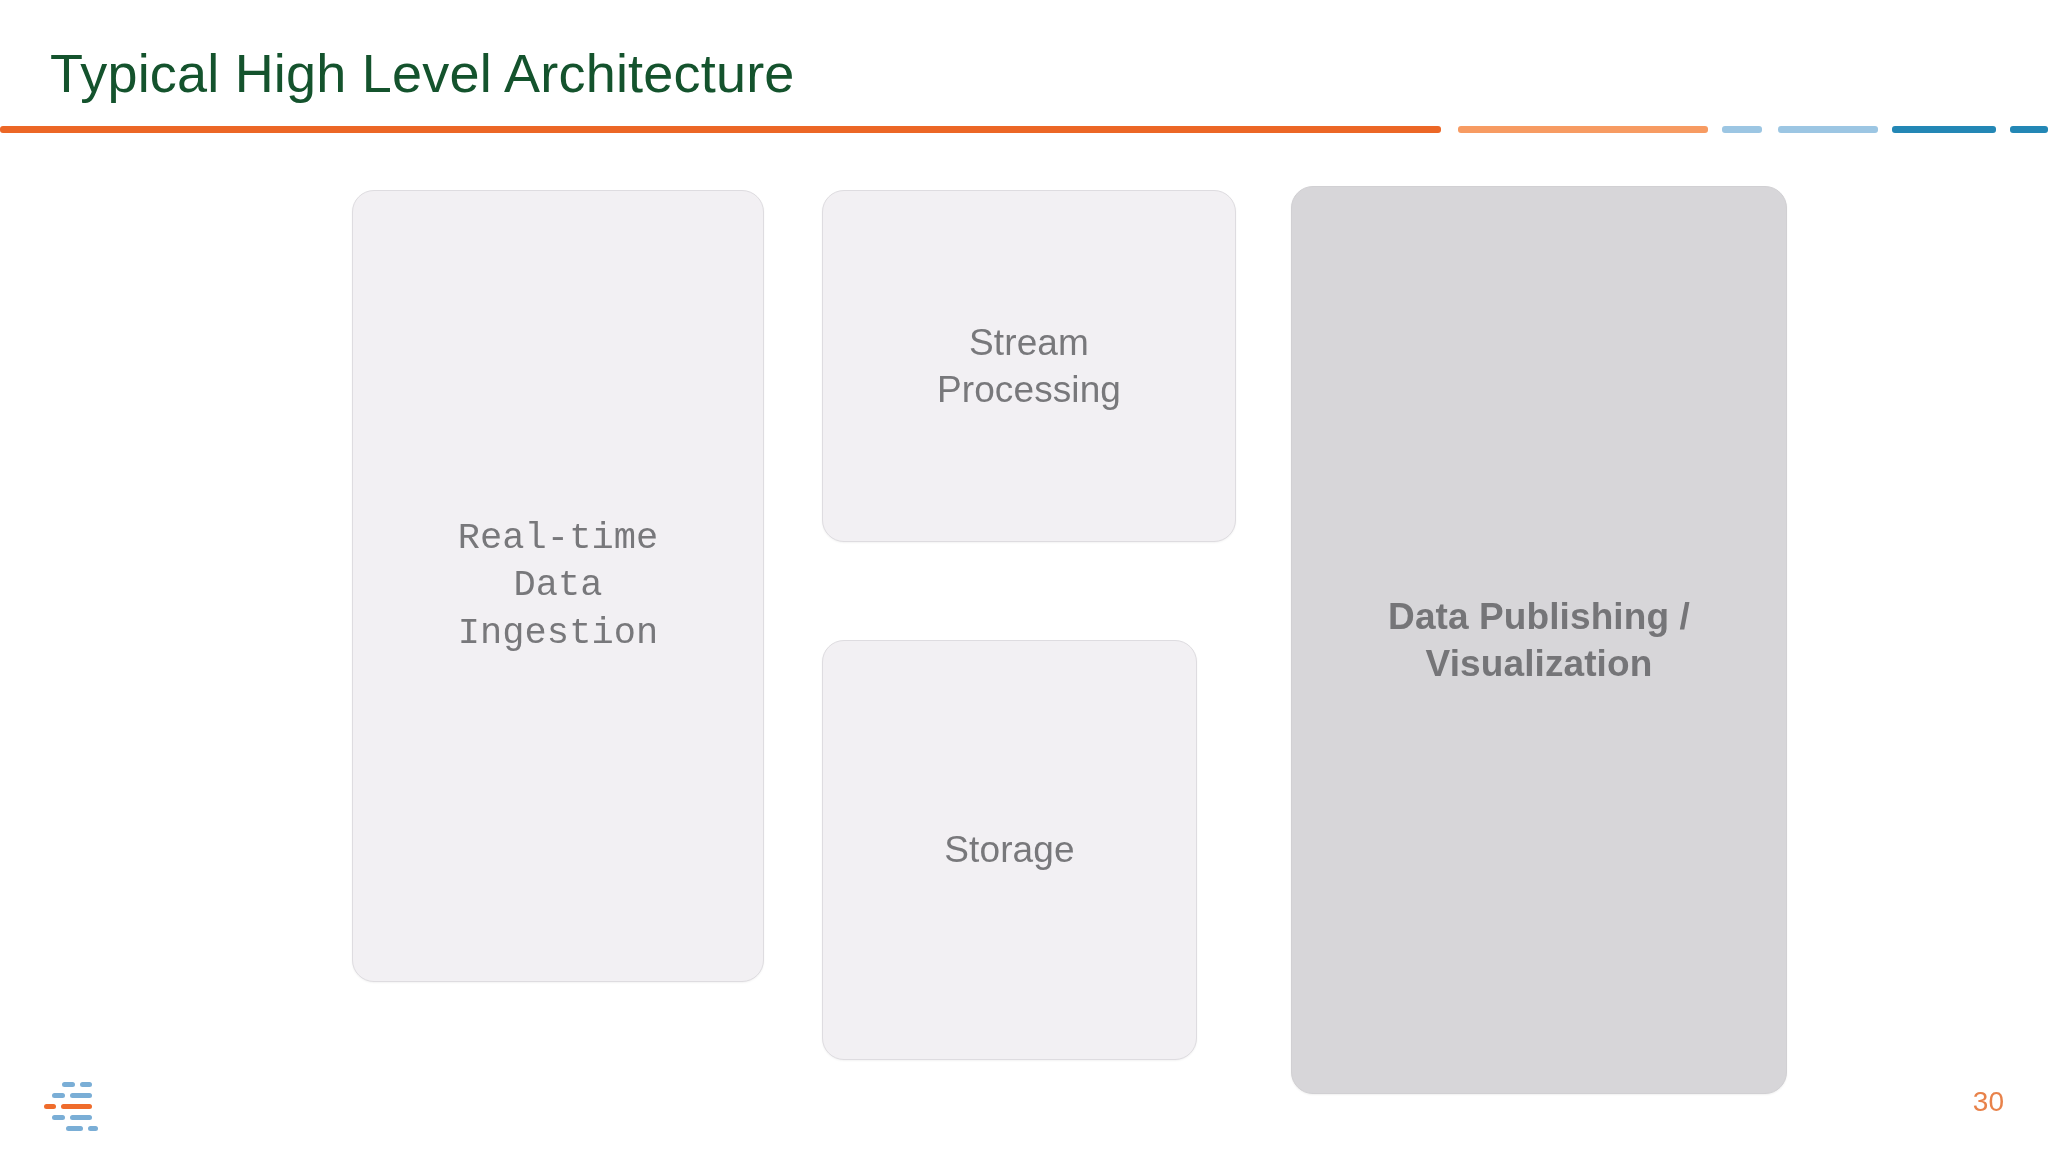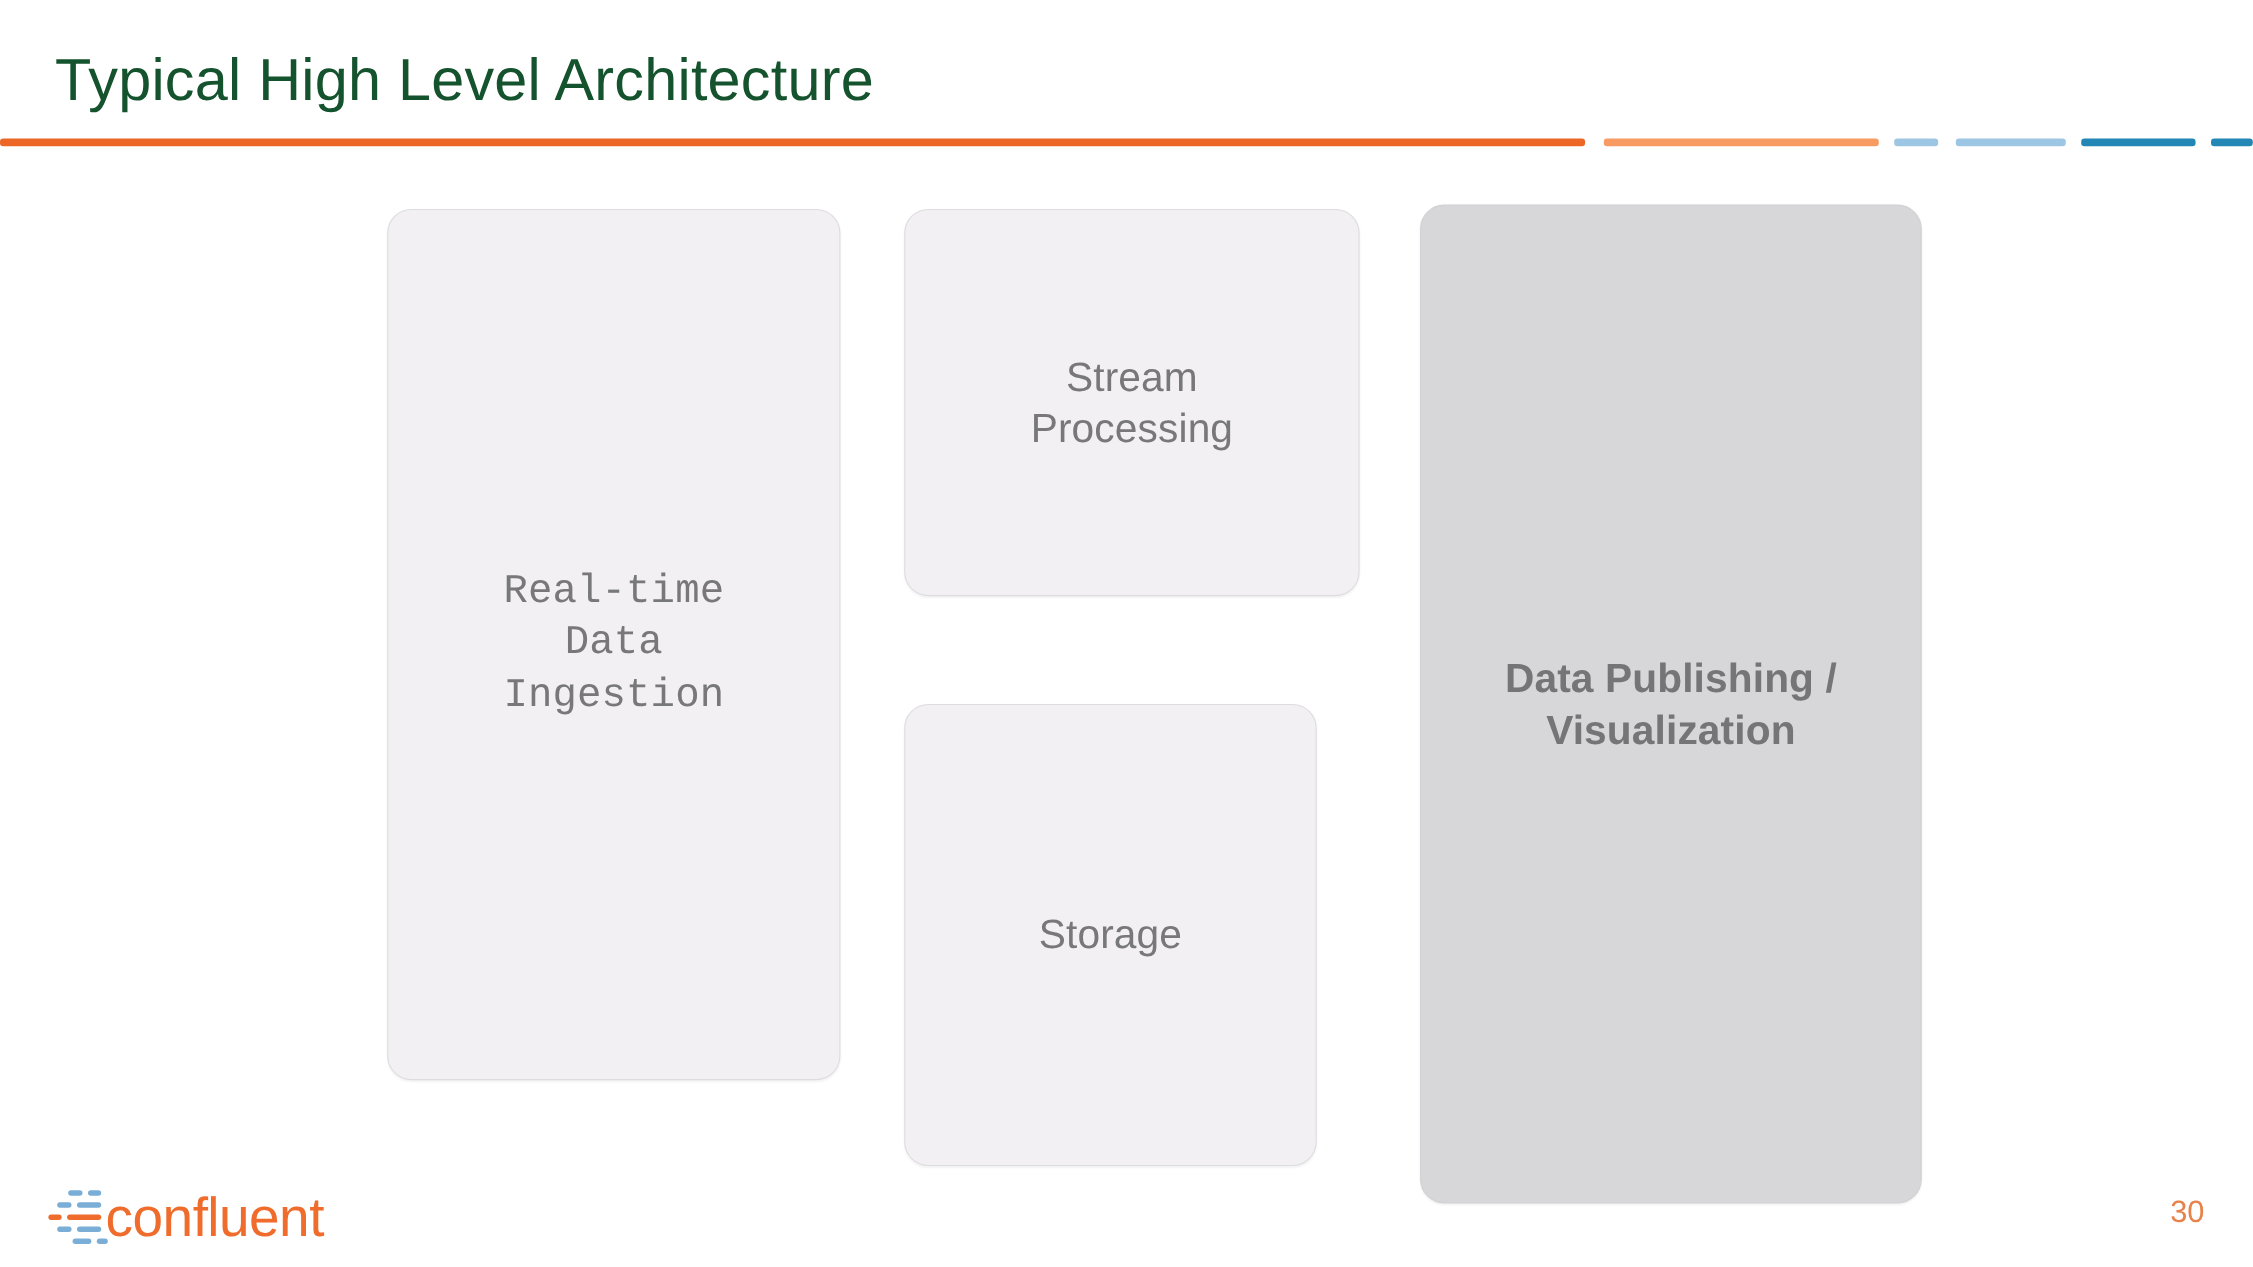--- a/index.html
+++ b/index.html
@@ -86,7 +86,7 @@
   #box-ingestion { left: 352px; top: 190px; width: 412px; height: 792px; font-family: Liberation Mono, monospace; }
   #box-stream    { left: 822px; top: 190px; width: 414px; height: 352px; }
   #box-storage   { left: 822px; top: 640px; width: 375px; height: 420px; }
-  #box-publish   { left: 1291px; top: 186px; width: 456px; height: 908px; }
+  #box-publish   { left: 1291px; top: 186px; width: 496px; height: 908px; }
 
   
   .logo {

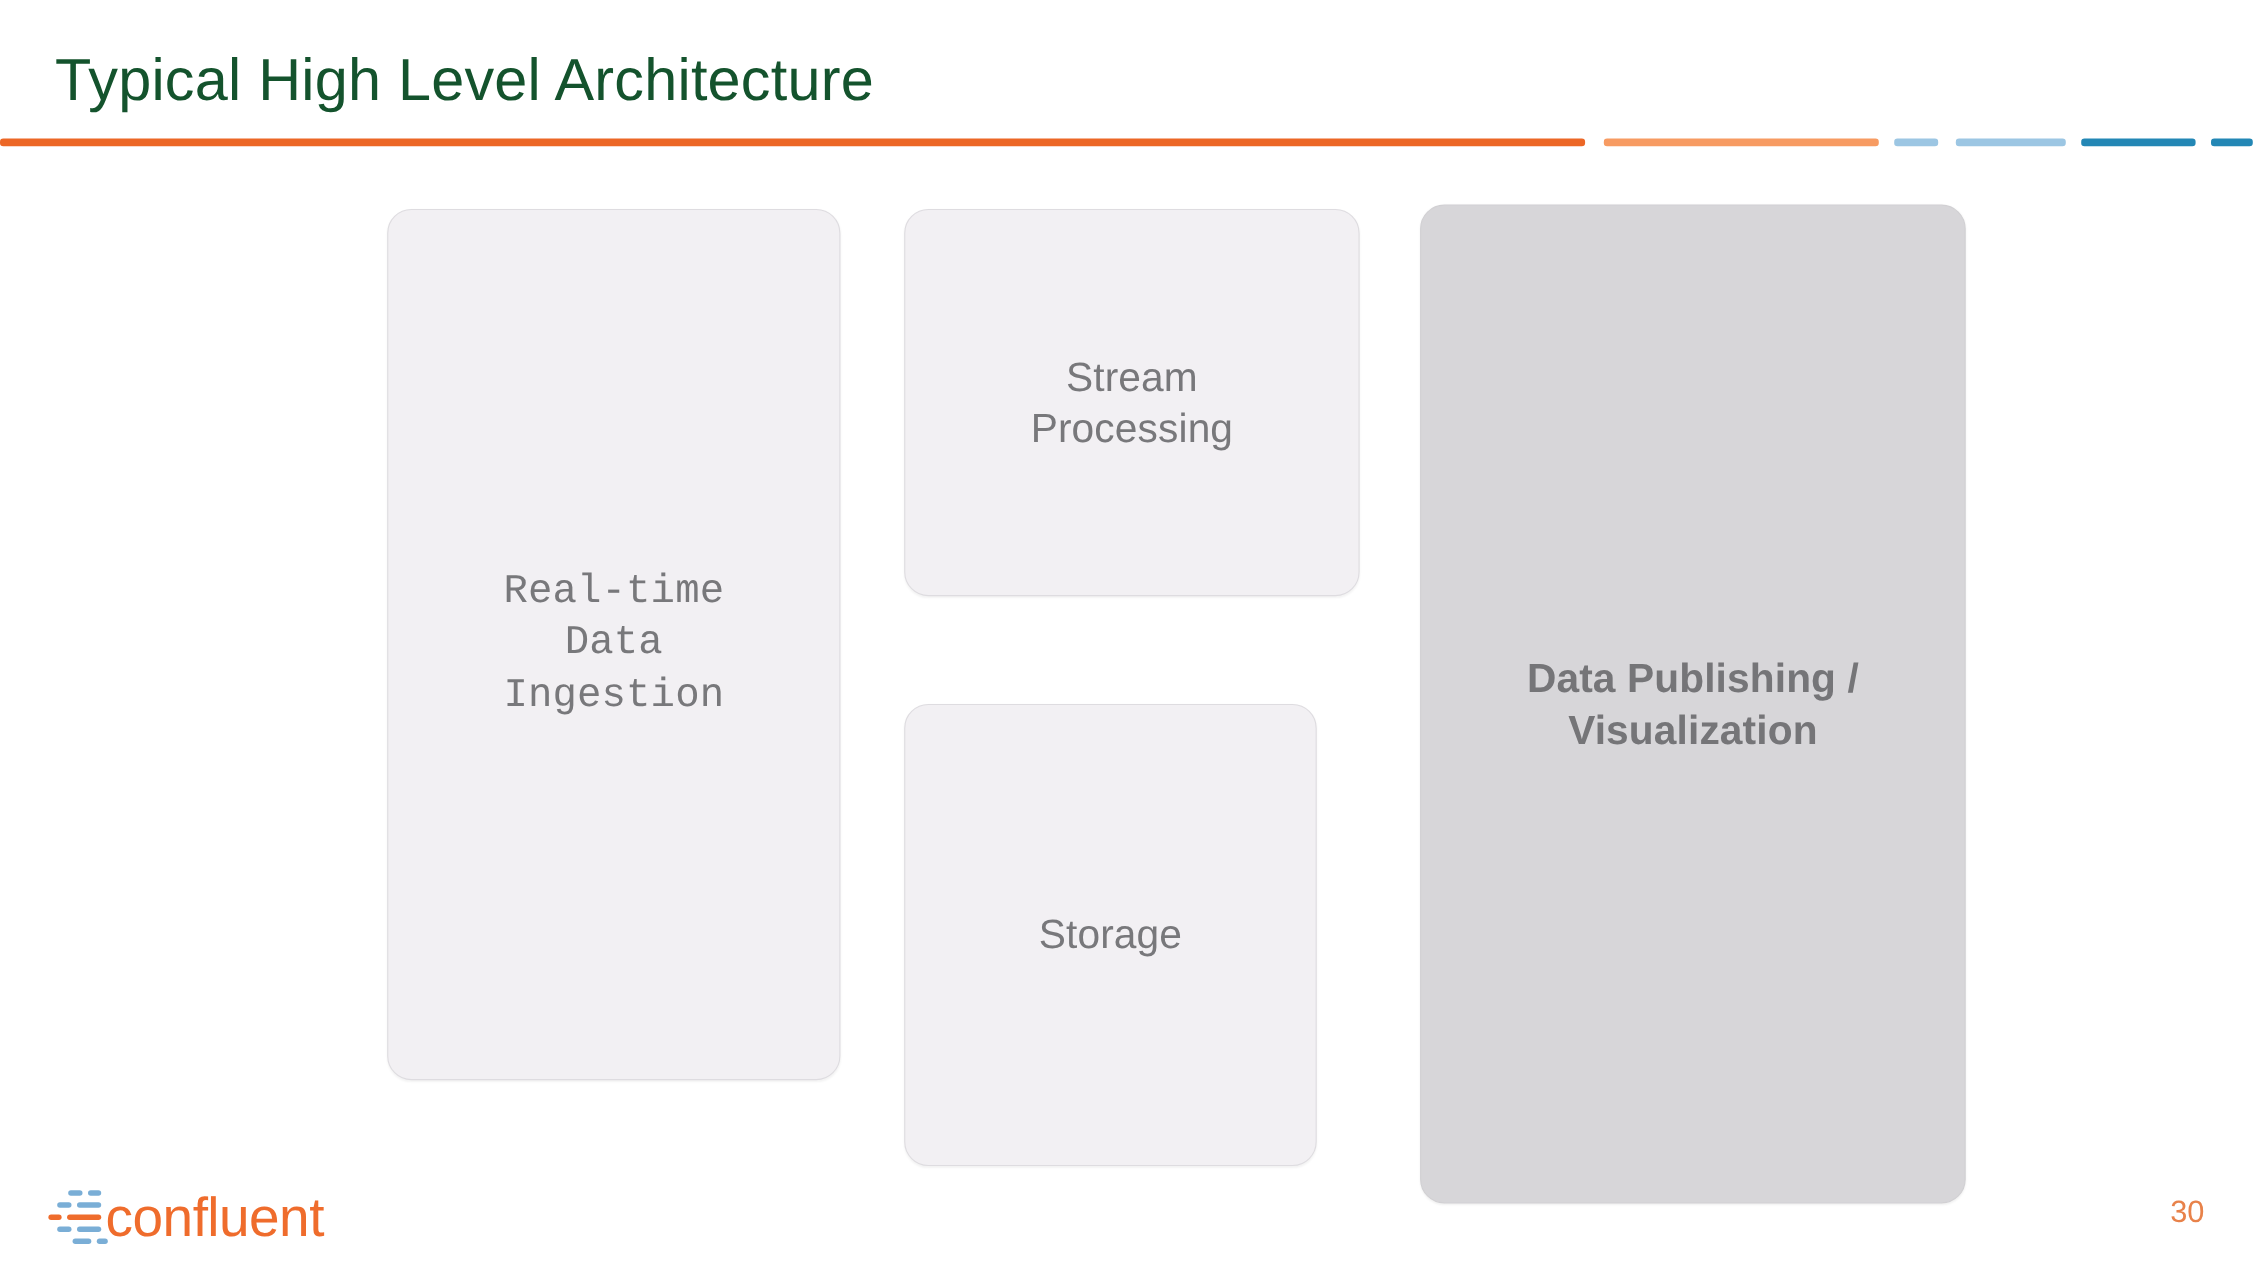--- a/index.html
+++ b/index.html
@@ -186,7 +186,6 @@
       <div class="dash blue" style="left:22px; top:44px; width:17px;"></div>
       <div class="dash blue" style="left:44px; top:44px; width:10px;"></div>
     </div>
-    <div class="logo-word">confluent</div>
   </div>
 
   <div class="page-number">30</div>

